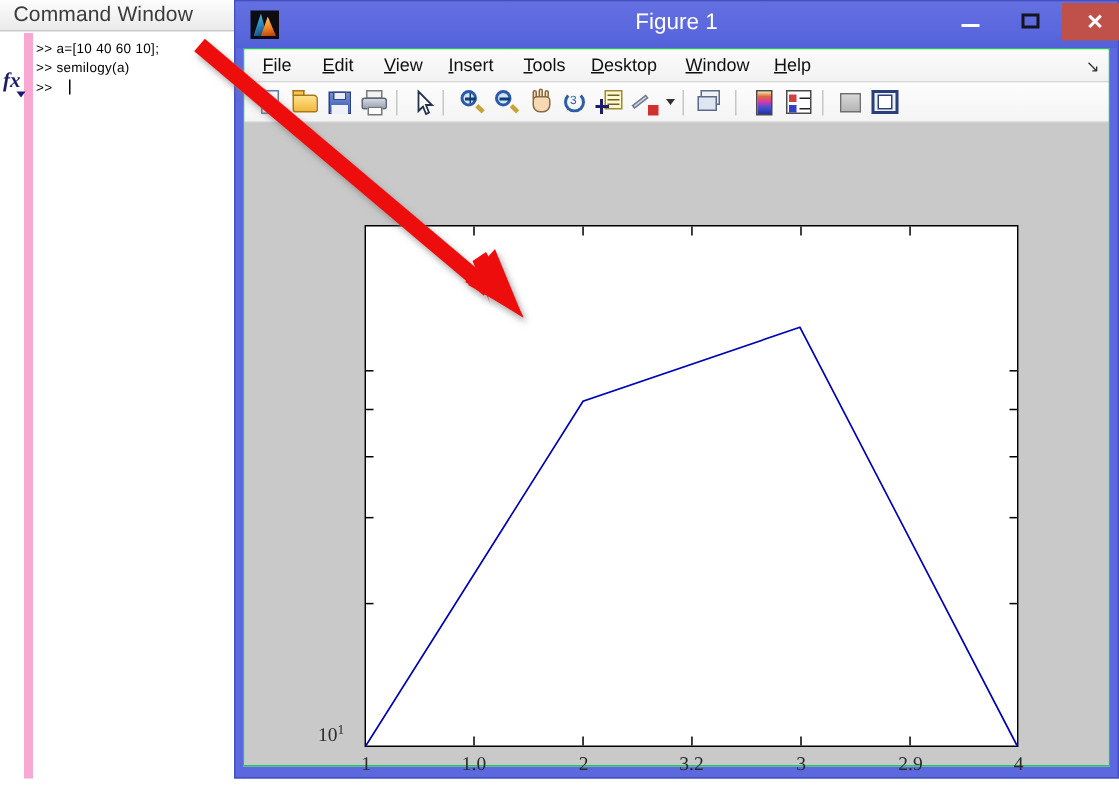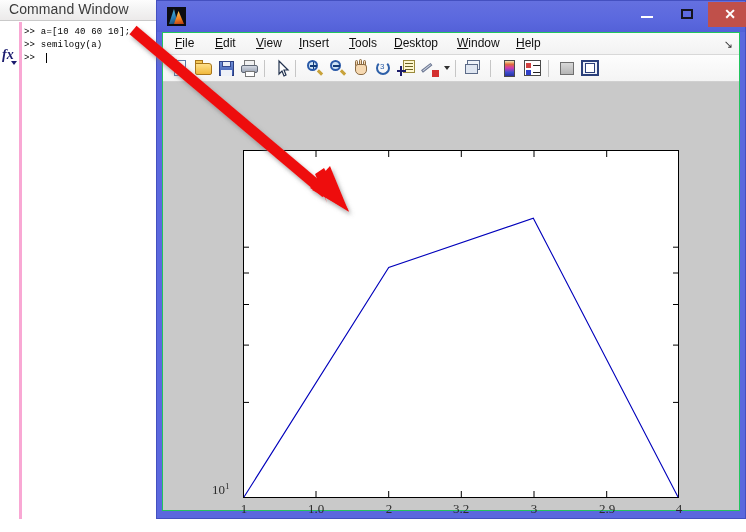--- a/index.html
+++ b/index.html
@@ -429,6 +429,7 @@
         <div class="wave-a"></div>
         <div class="wave-b"></div>
       </div>
+      <div id="figure-title-text">Figure 1</div>
 
       <div class="win-btn" id="btn-minimize">
         <div class="glyph"></div>

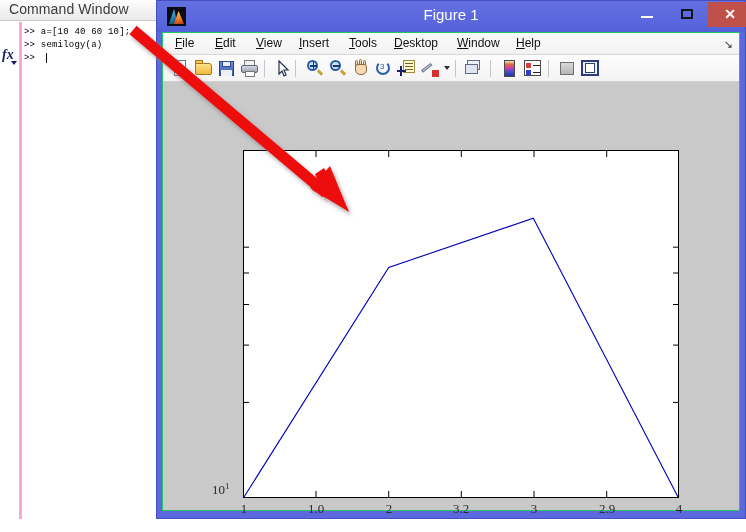--- a/index.html
+++ b/index.html
@@ -71,7 +71,7 @@
   }
   .cmd-line {
     position: absolute; left: 24px;
-    font-family: Liberation Mono, monospace;
+    font-family: Liberation Sans, sans-serif;
     font-size: 9px;
     color: #000000;
     white-space: pre;

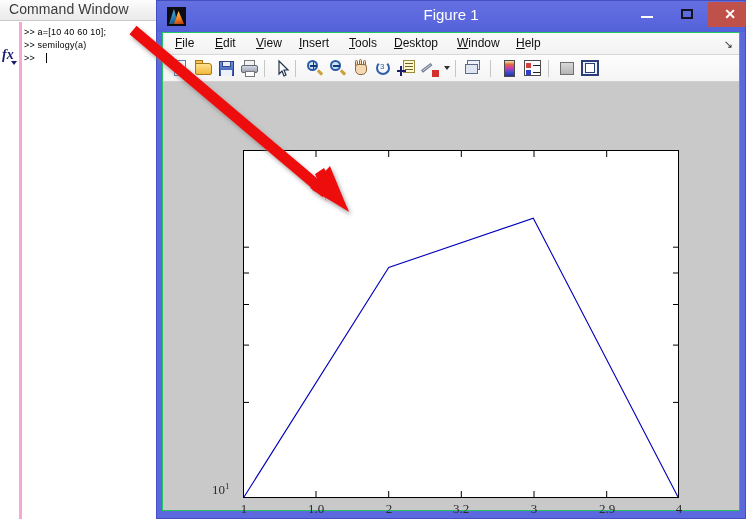--- a/index.html
+++ b/index.html
@@ -50,7 +50,7 @@
     position: absolute; left: 0; top: 0;
     width: 22px; height: 497px;
     background: #ffffff;
-    border-right: 3px solid #f9a8d4;
+    border-right: 6px solid #f9a8d4;
     box-sizing: border-box;
   }
   #fx-icon {

